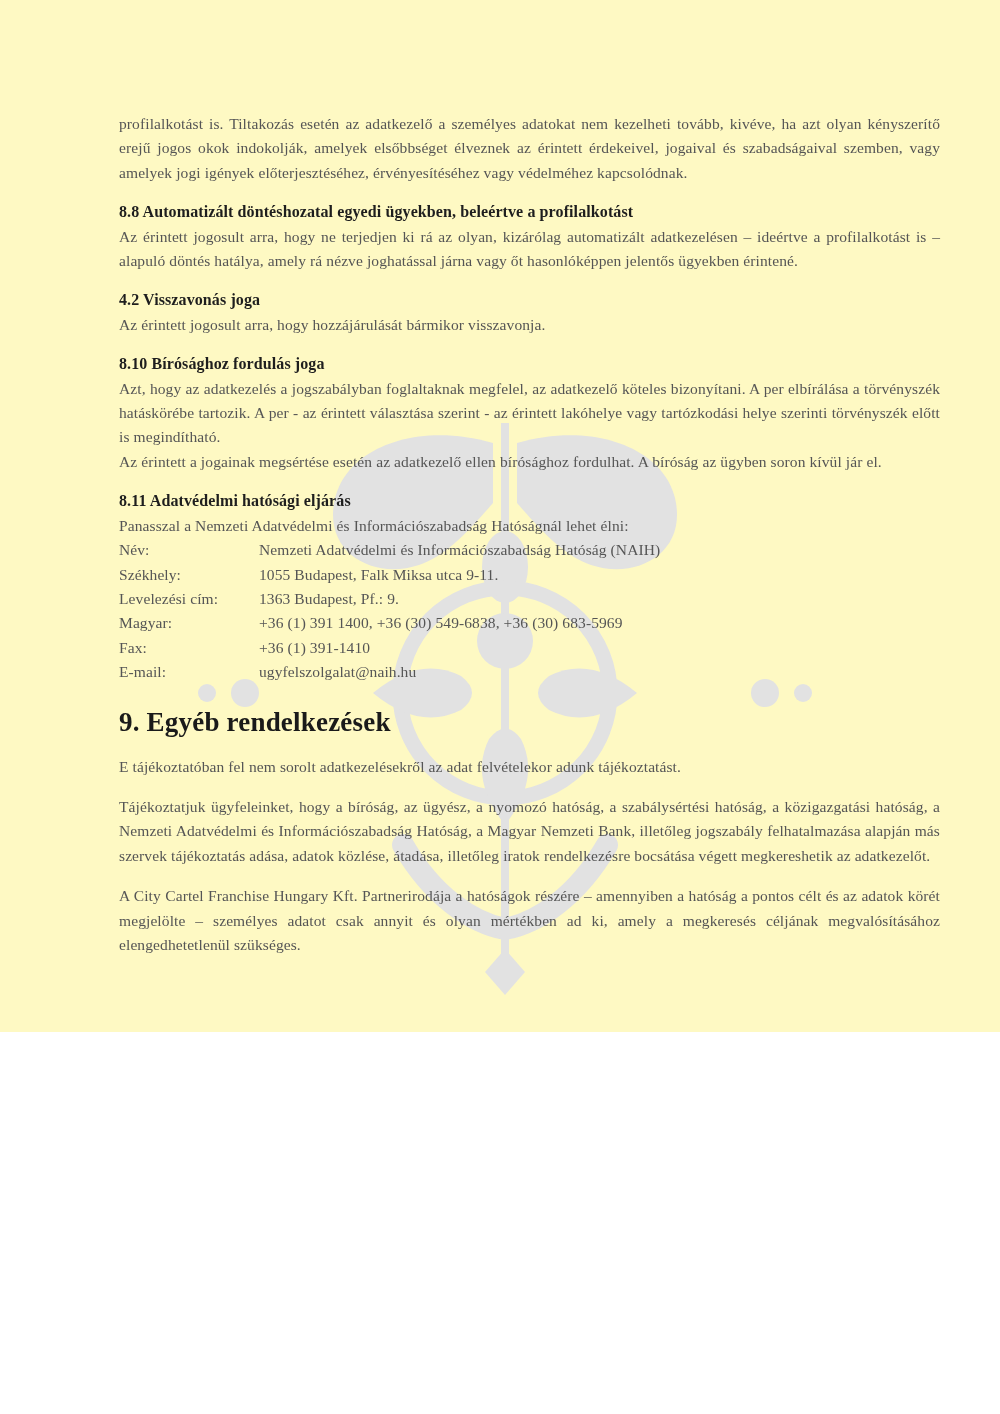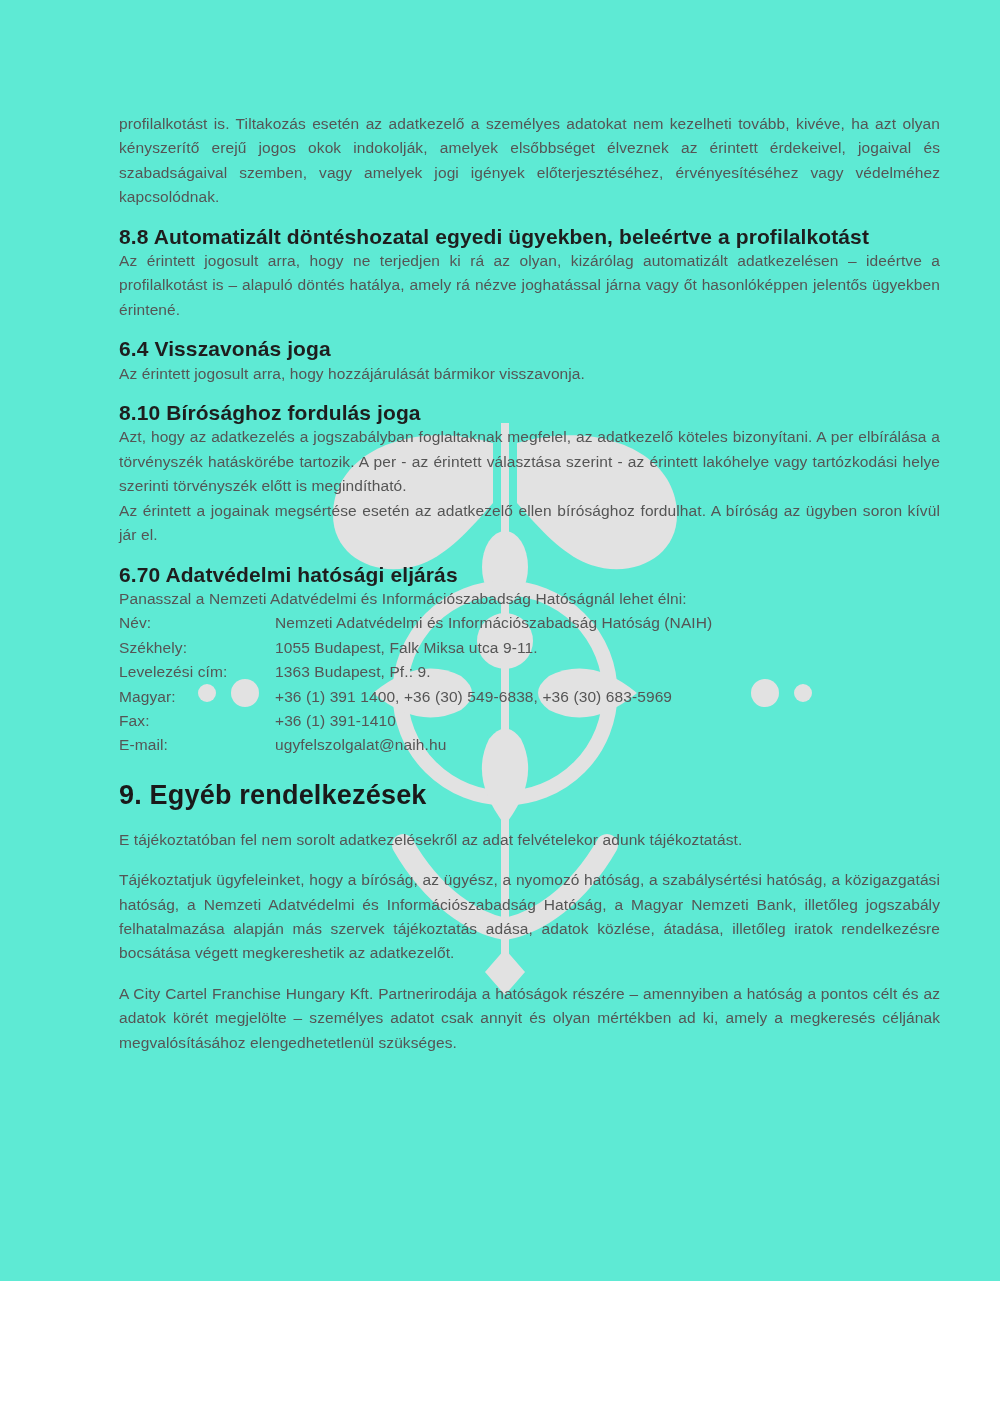--- a/index.html
+++ b/index.html
@@ -6,9 +6,9 @@
   .page{
     position:relative;
     width:1000px;
-    height:1281px;
-    background:#5eead4;
-    font-family:Liberation Sans, sans-serif;
+    height:1032px;
+    background:#fef9c3;
+    font-family:Liberation Serif, serif;
     overflow:hidden;
   }
   .watermark{

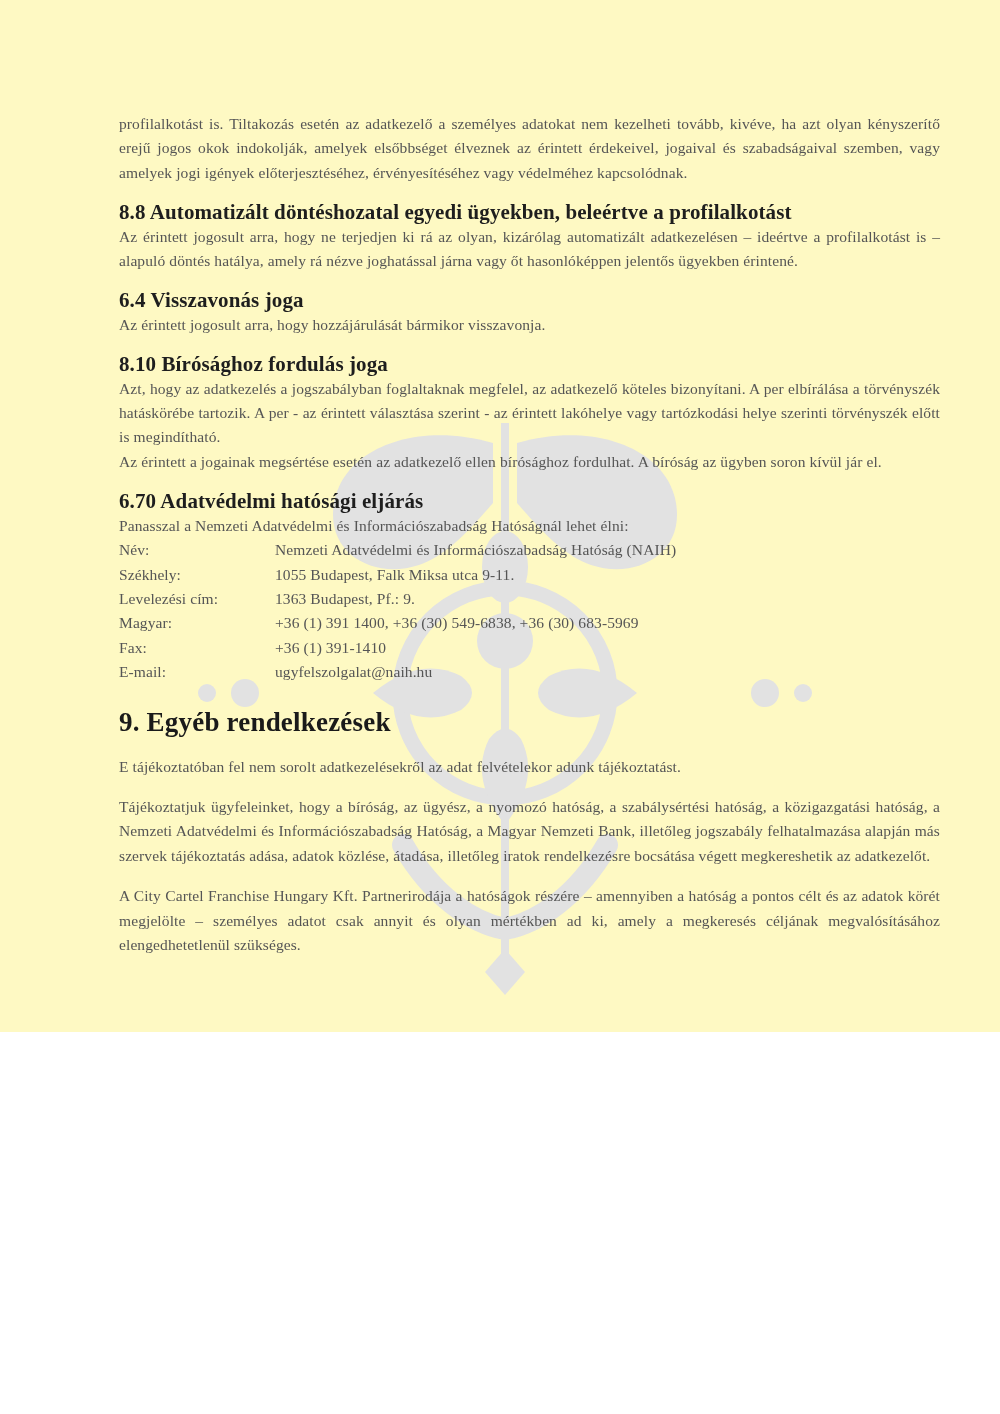--- a/index.html
+++ b/index.html
@@ -36,7 +36,7 @@
   p.gap{margin-top:16px;}
   h3{
     margin:15px 0 0 0;
-    font-size:21px;
+    font-size:16px;
     line-height:24.4px;
     font-weight:700;
     color:#1e1e1e;

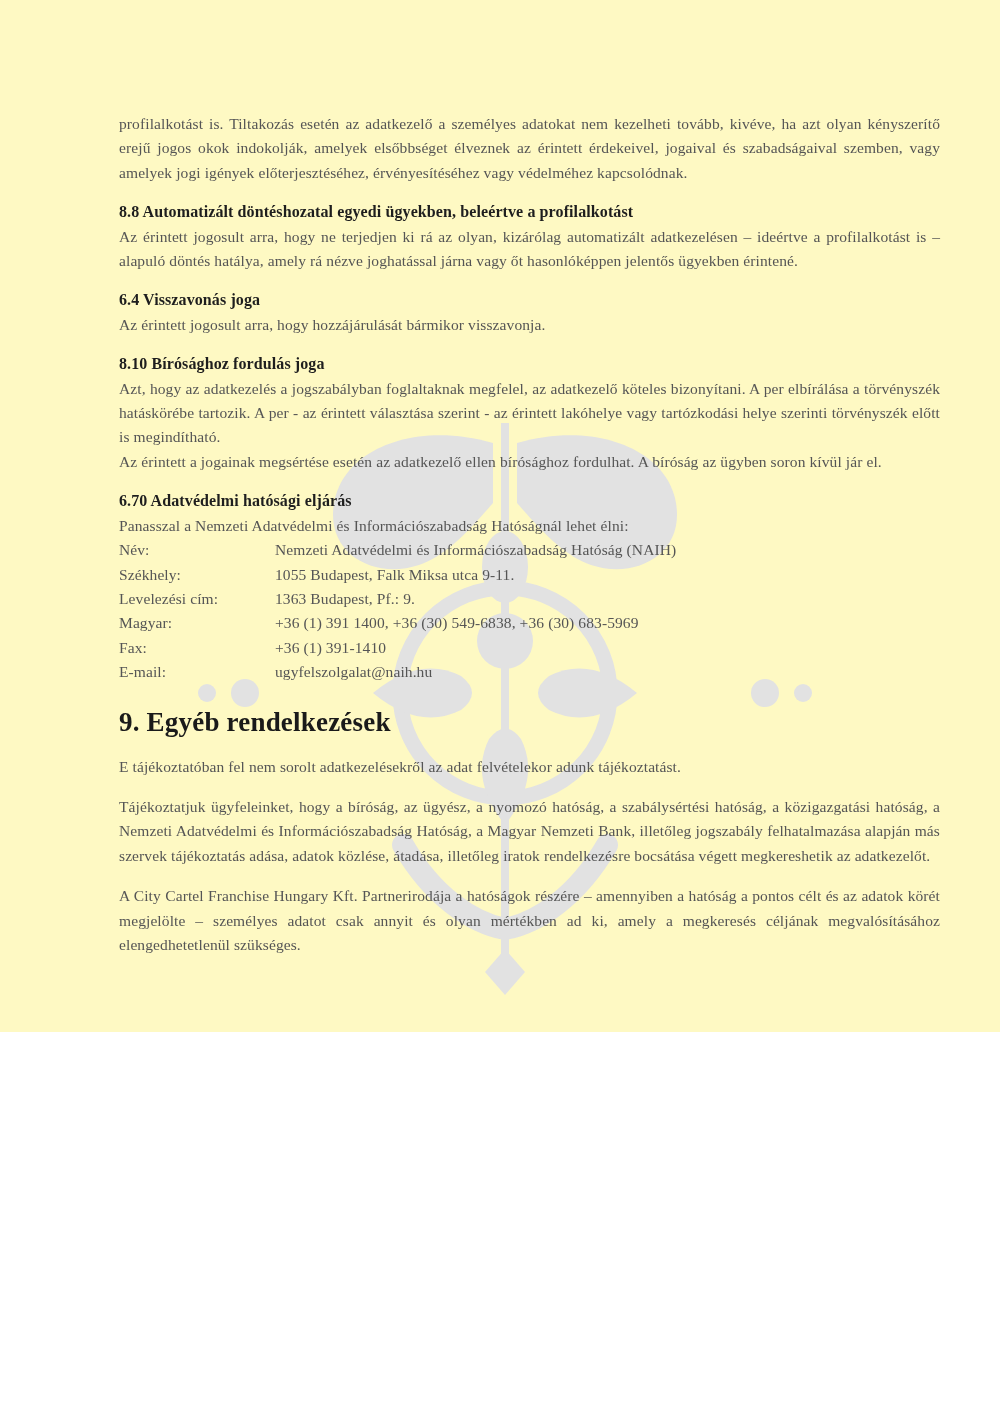--- a/index.html
+++ b/index.html
@@ -107,7 +107,7 @@
     <h3>8.8 Automatizált döntéshozatal egyedi ügyekben, beleértve a profilalkotást</h3>
     <p class="just">Az érintett jogosult arra, hogy ne terjedjen ki rá az olyan, kizárólag automatizált adatkezelésen – ideértve a profilalkotást is – alapuló döntés hatálya, amely rá nézve joghatással járna vagy őt hasonlóképpen jelentős ügyekben érintené.</p>
 
-    <h3>6.4 Visszavonás joga</h3>
+    <h3>4.2 Visszavonás joga</h3>
     <p>Az érintett jogosult arra, hogy hozzájárulását bármikor visszavonja.</p>
 
     <h3>8.10 Bírósághoz fordulás joga</h3>

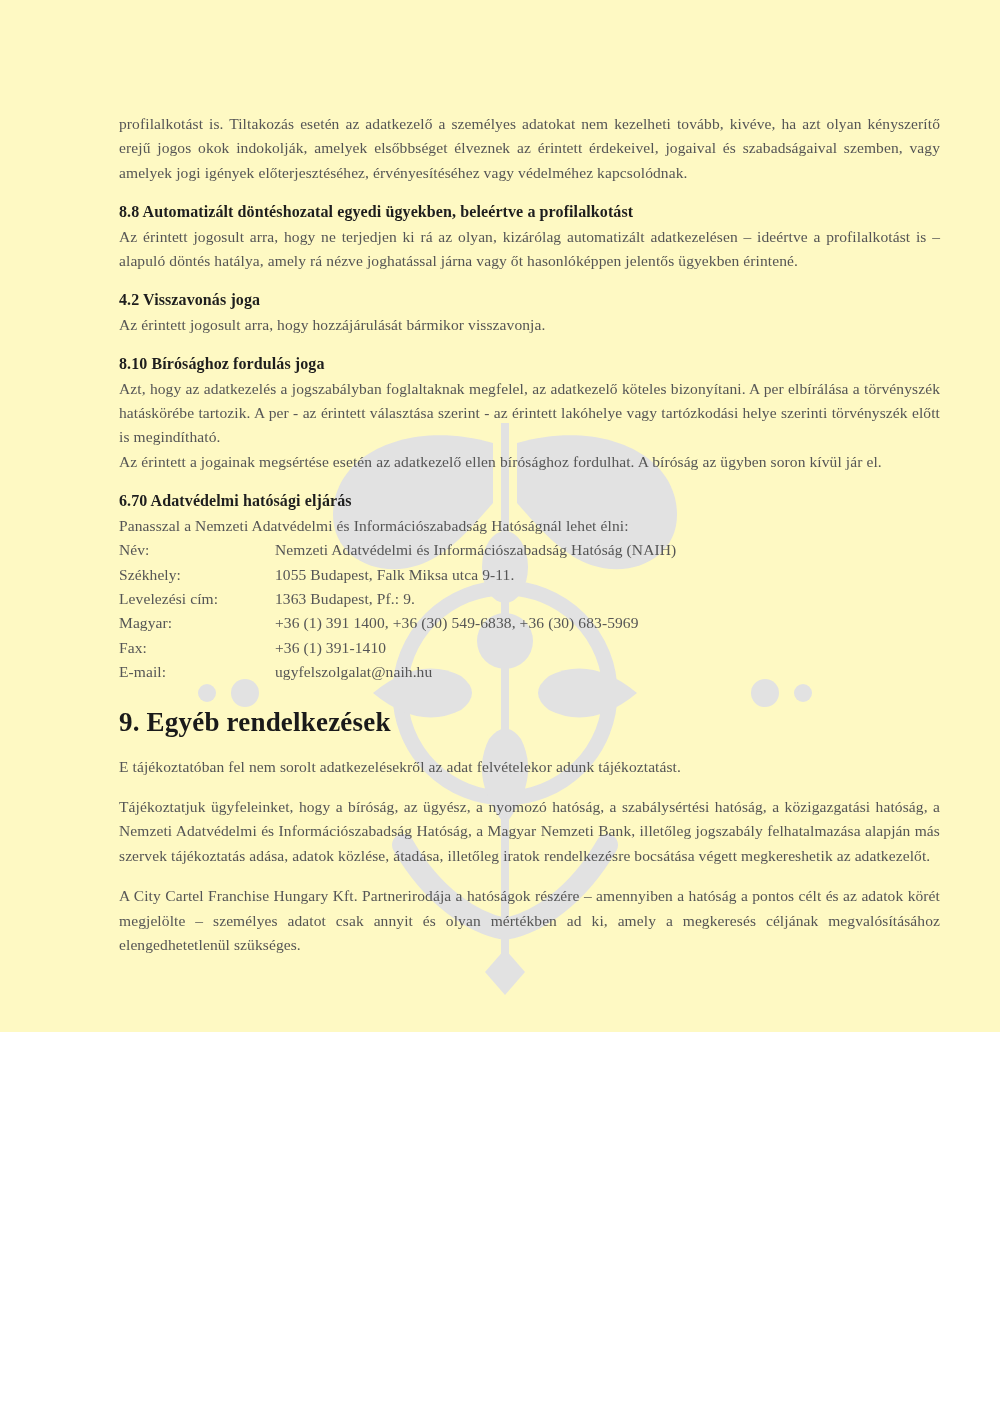--- a/index.html
+++ b/index.html
@@ -114,7 +114,7 @@
     <p class="just">Azt, hogy az adatkezelés a jogszabályban foglaltaknak megfelel, az adatkezelő köteles bizonyítani. A per elbírálása a törvényszék hatáskörébe tartozik. A per - az érintett választása szerint - az érintett lakóhelye vagy tartózkodási helye szerinti törvényszék előtt is megindítható.</p>
     <p class="just">Az érintett a jogainak megsértése esetén az adatkezelő ellen bírósághoz fordulhat. A bíróság az ügyben soron kívül jár el.</p>
 
-    <h3>6.70 Adatvédelmi hatósági eljárás</h3>
+    <h3>8.11 Adatvédelmi hatósági eljárás</h3>
     <p>Panasszal a Nemzeti Adatvédelmi és Információszabadság Hatóságnál lehet élni:</p>
 
     <div class="contact-table">

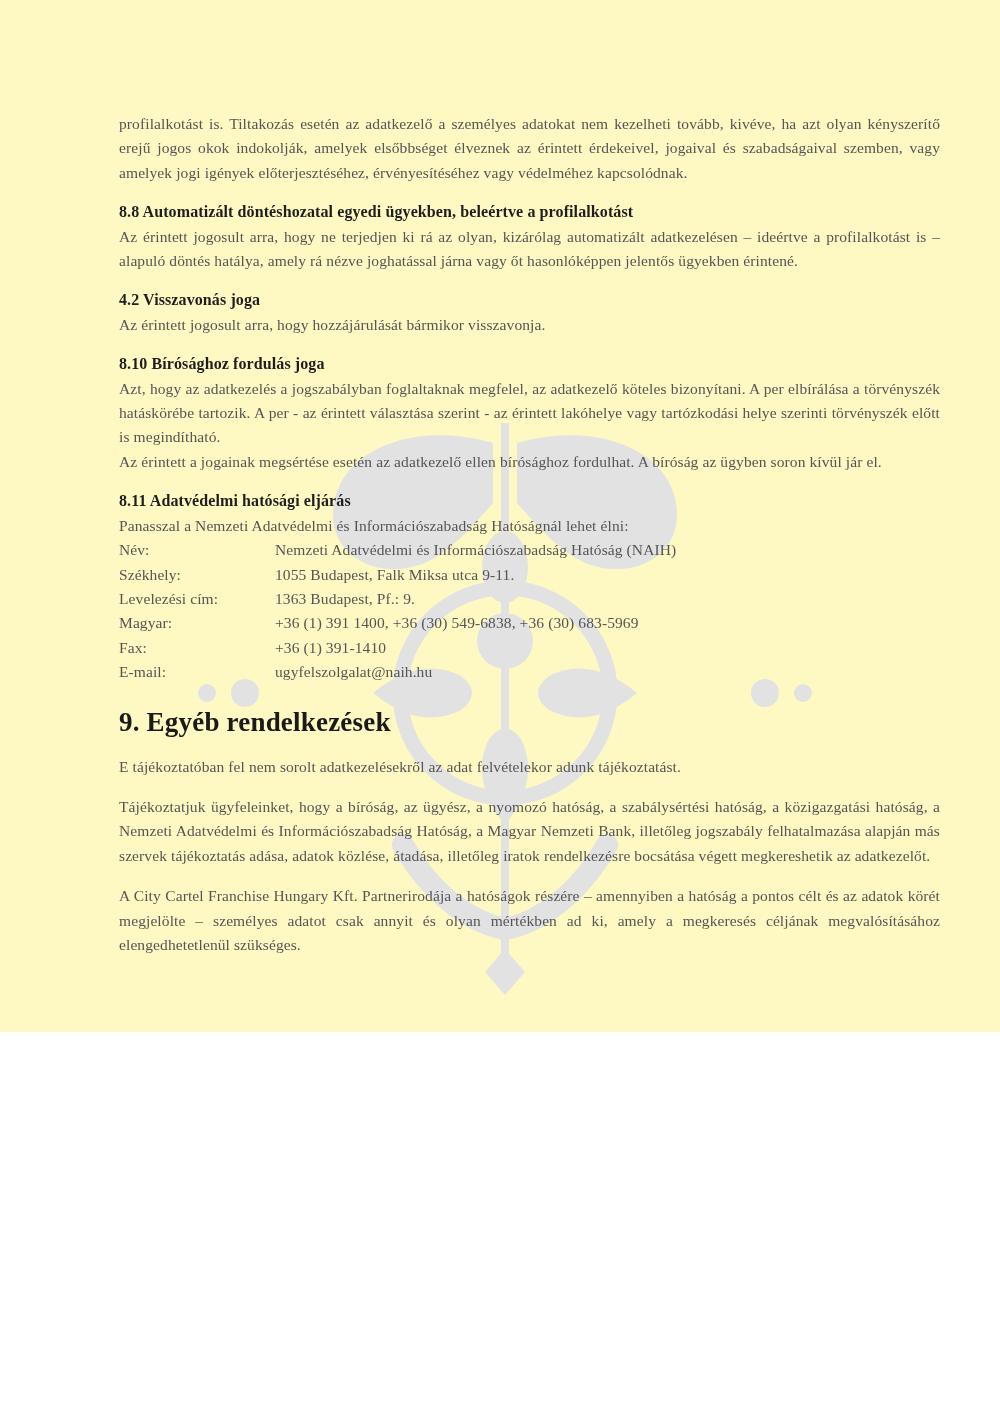--- a/index.html
+++ b/index.html
@@ -51,7 +51,7 @@
     letter-spacing:0.2px;
   }
   .contact-table{margin:0;}
-  .contact-row{display:flex;gap:16px;}
+  .contact-row{display:flex;}
   .contact-label{flex:0 0 140px;}
   .contact-value{flex:1 1 auto;}
   a.doc-link{color:#555555;text-decoration:underline;}

